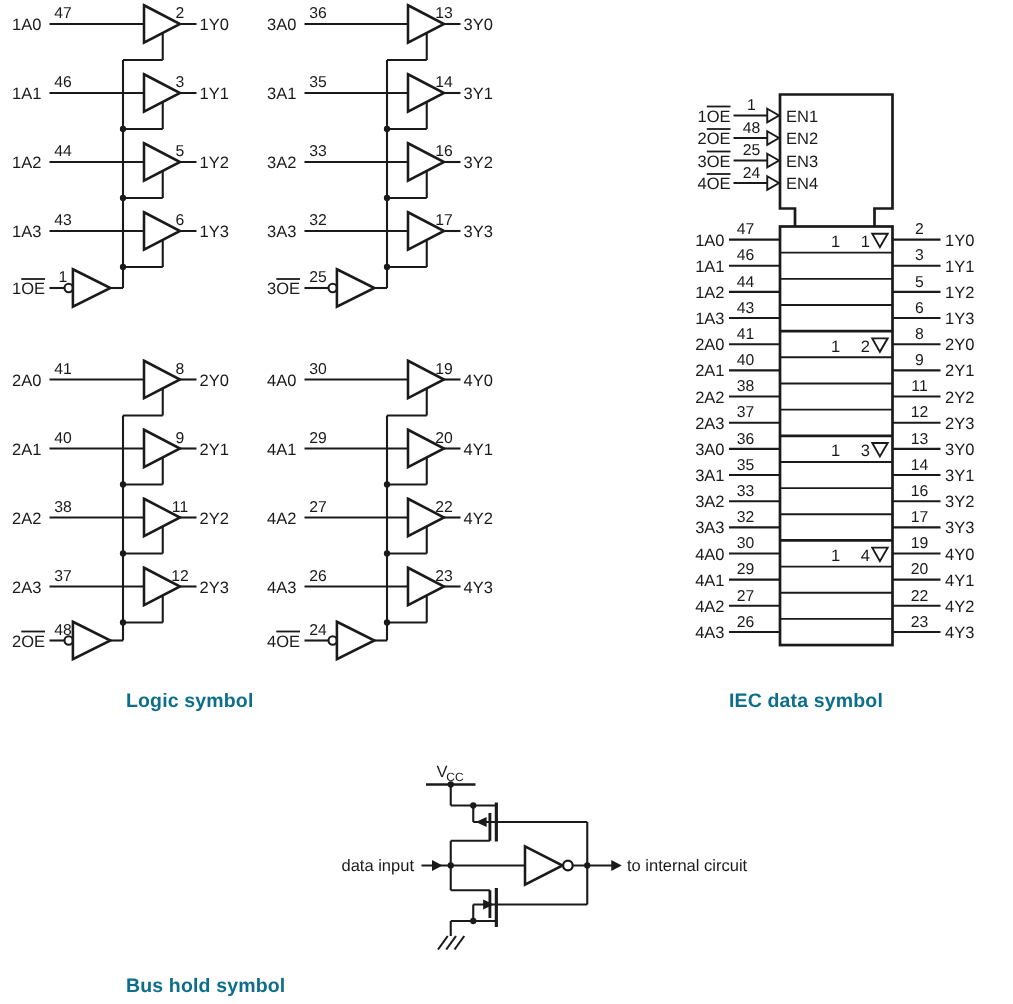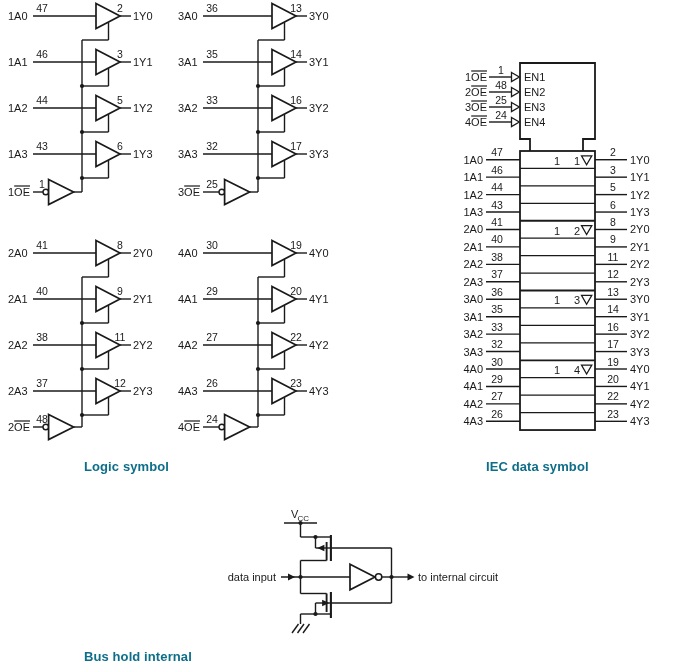--- a/index.html
+++ b/index.html
@@ -6,6 +6,7 @@
   .canvas{
     position:relative;width:675px;height:669px;background:#fff;overflow:hidden;
     font-family:"Liberation Sans","DejaVu Sans",sans-serif;
+    border-radius:27px;
   }
   .canvas svg{position:absolute;left:0;top:0;}
   .caption{

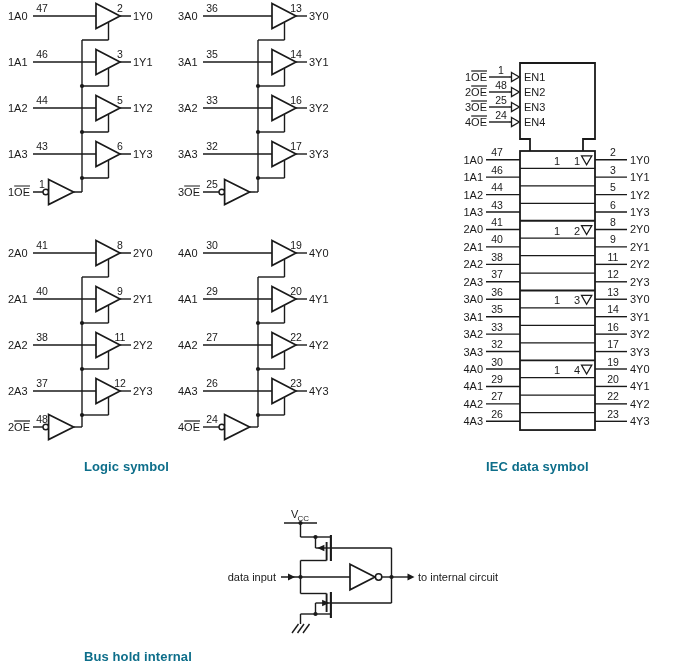--- a/index.html
+++ b/index.html
@@ -414,7 +414,7 @@
     </svg>
   <div class="caption" style="left: 38px; top: 459px; color: rgb(13, 110, 138);">Logic symbol</div>
   <div class="caption" style="left: 440px; top: 459px; color: rgb(13, 110, 138);">IEC data symbol</div>
-  <div class="caption" style="left: 38px; top: 649px; color: rgb(13, 110, 138);">Bus hold internal</div>
+  <div class="caption" style="left: 38px; top: 649px; color: rgb(13, 110, 138);">Bus hold symbol</div>
 </div>
 
 </body></html>

